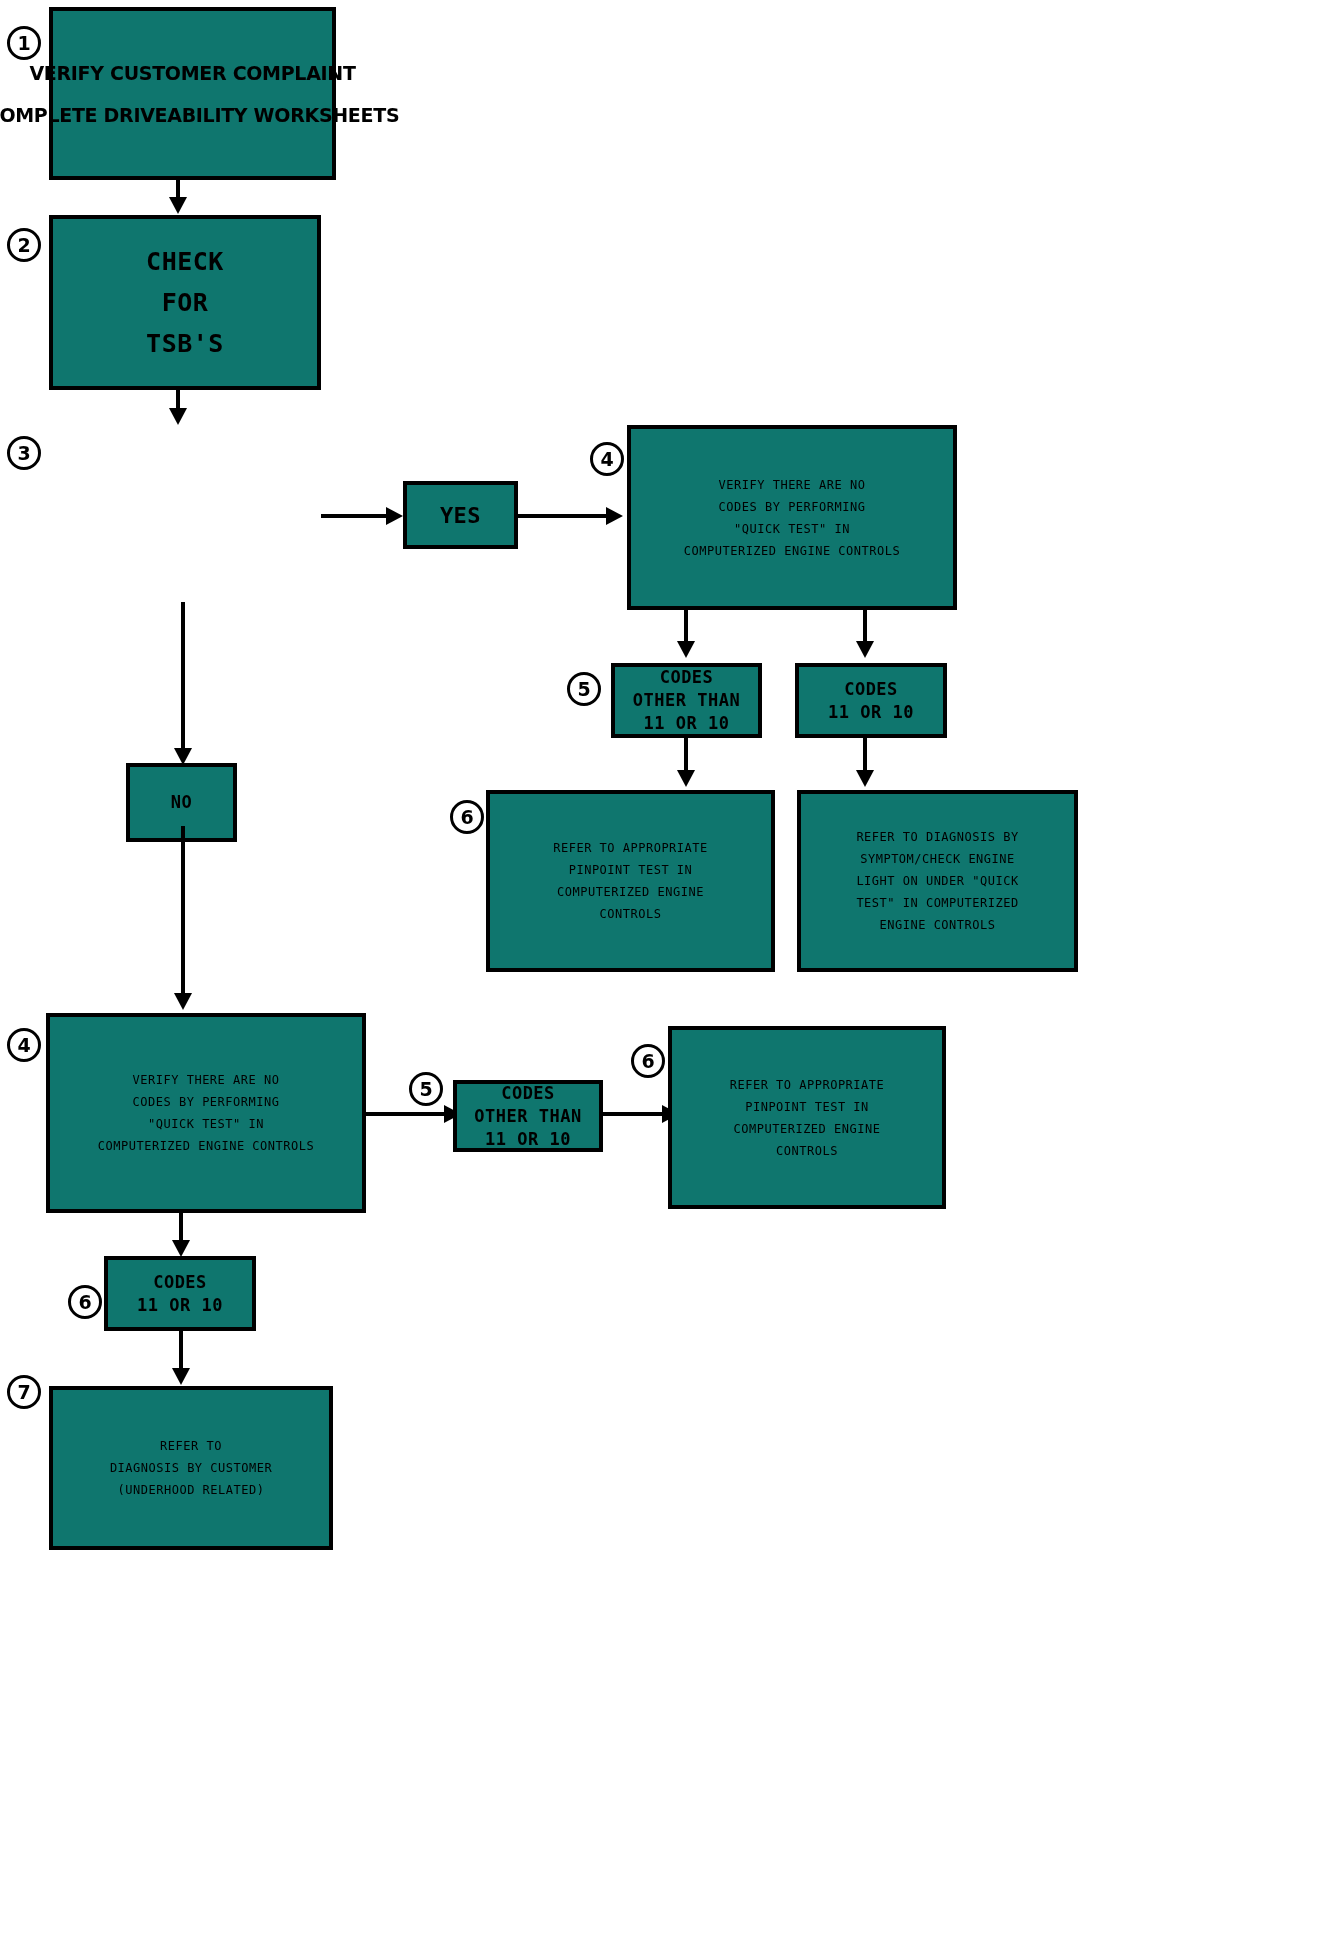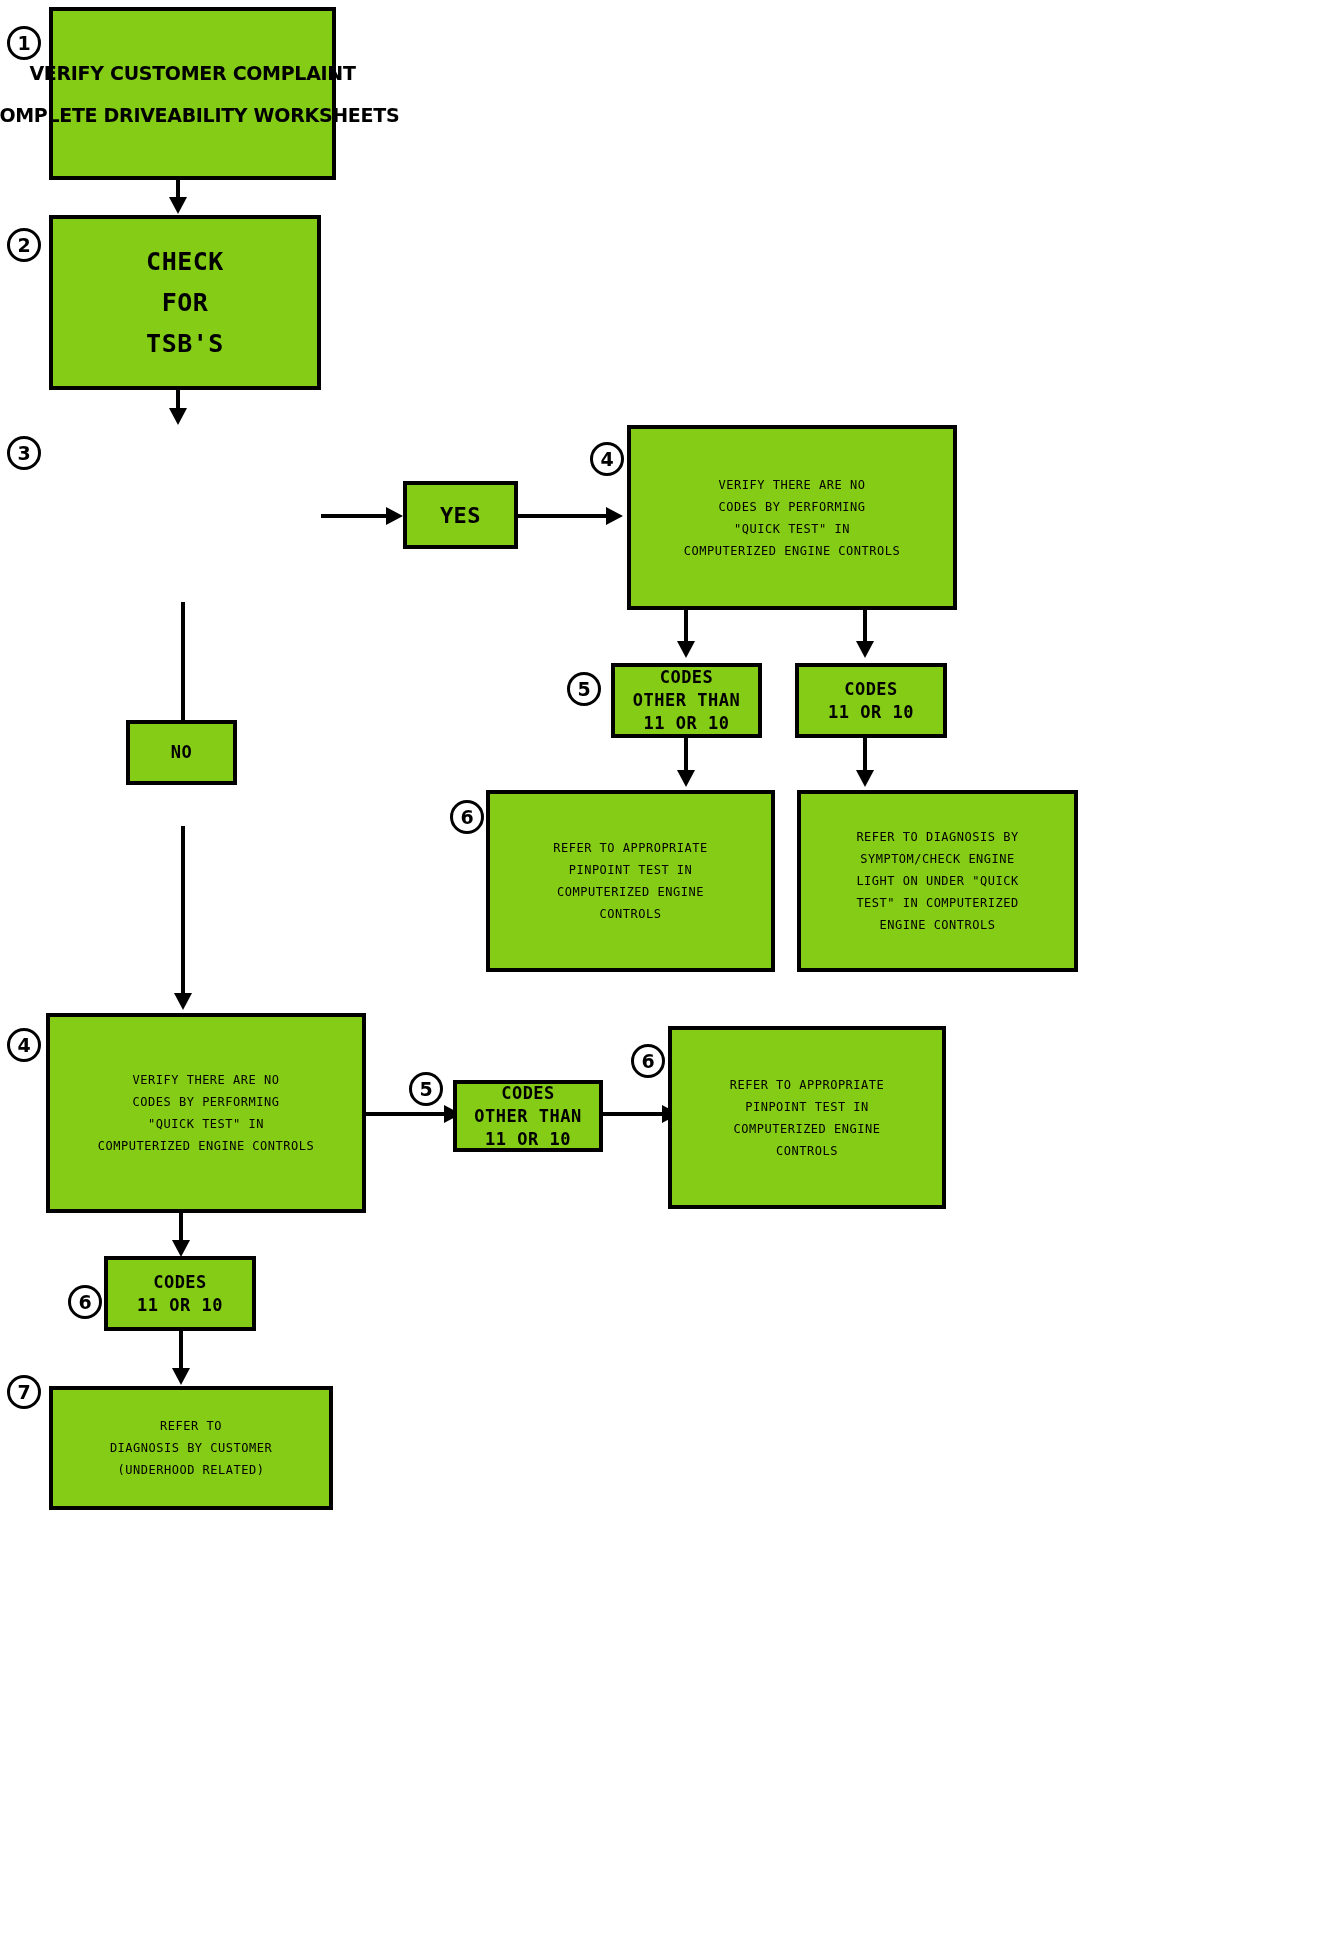--- a/index.html
+++ b/index.html
@@ -18,7 +18,7 @@
   .box {
     position: absolute;
     border: 4px solid #000000;
-    background: #84cc16;
+    background: #0f766e;
     box-sizing: border-box;
     display: flex;
     flex-direction: column;

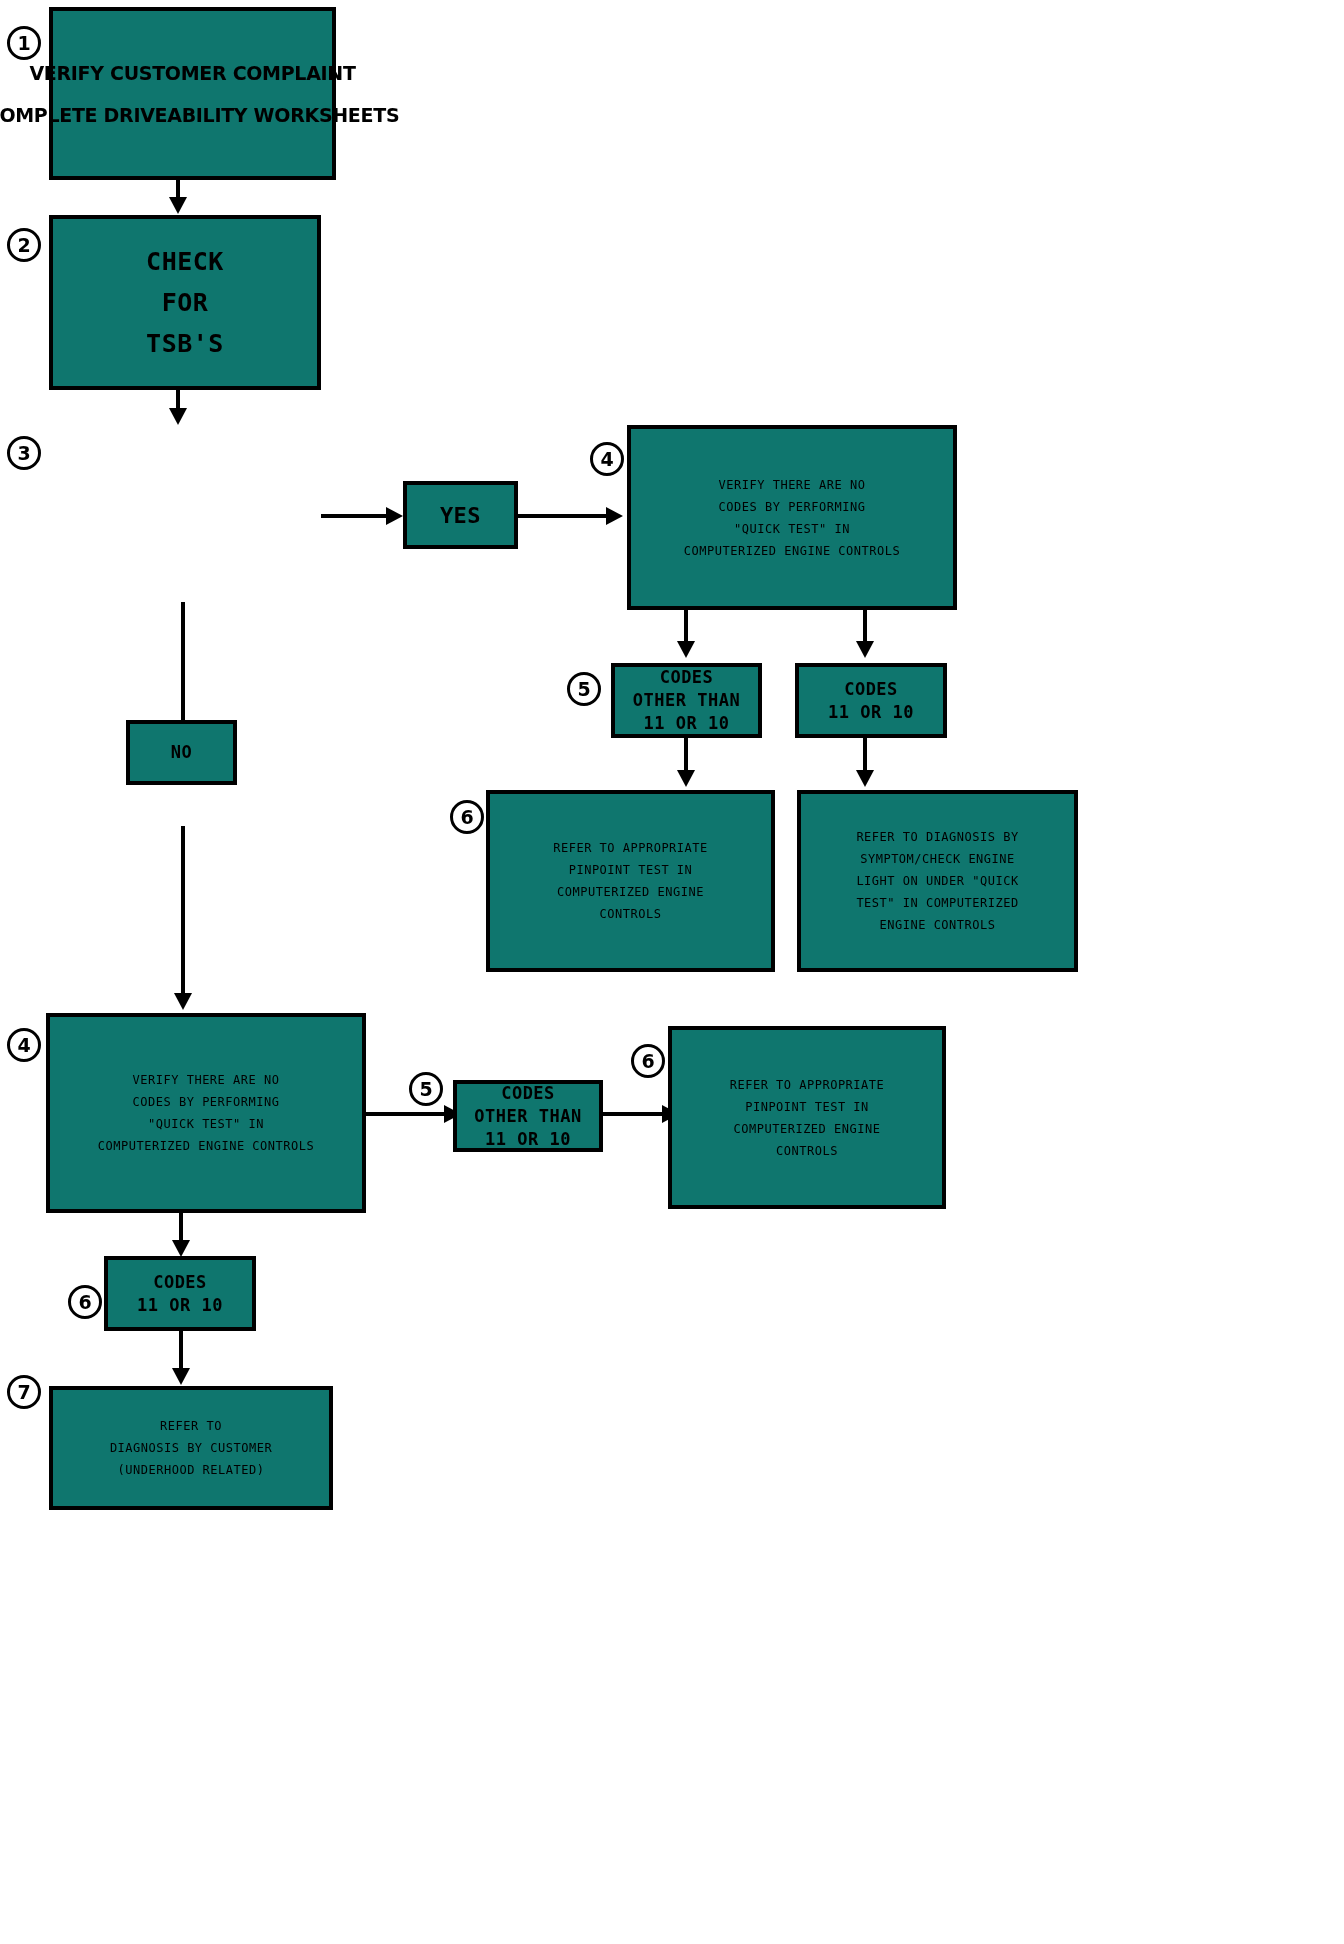--- a/index.html
+++ b/index.html
@@ -127,7 +127,7 @@
   <div class="vline" style="left:181px; top:602px; height:152px;"></div>
   <div class="arrow-down" style="left:174px; top:748px;"></div>
 
-  <div class="box t-sm" style="left:126px; top:720px; width:111px; height:65px;">
+  <div class="box t-sm" style="left:126px; top:763px; width:111px; height:79px;">
     <span class="line">NO</span>
   </div>
 

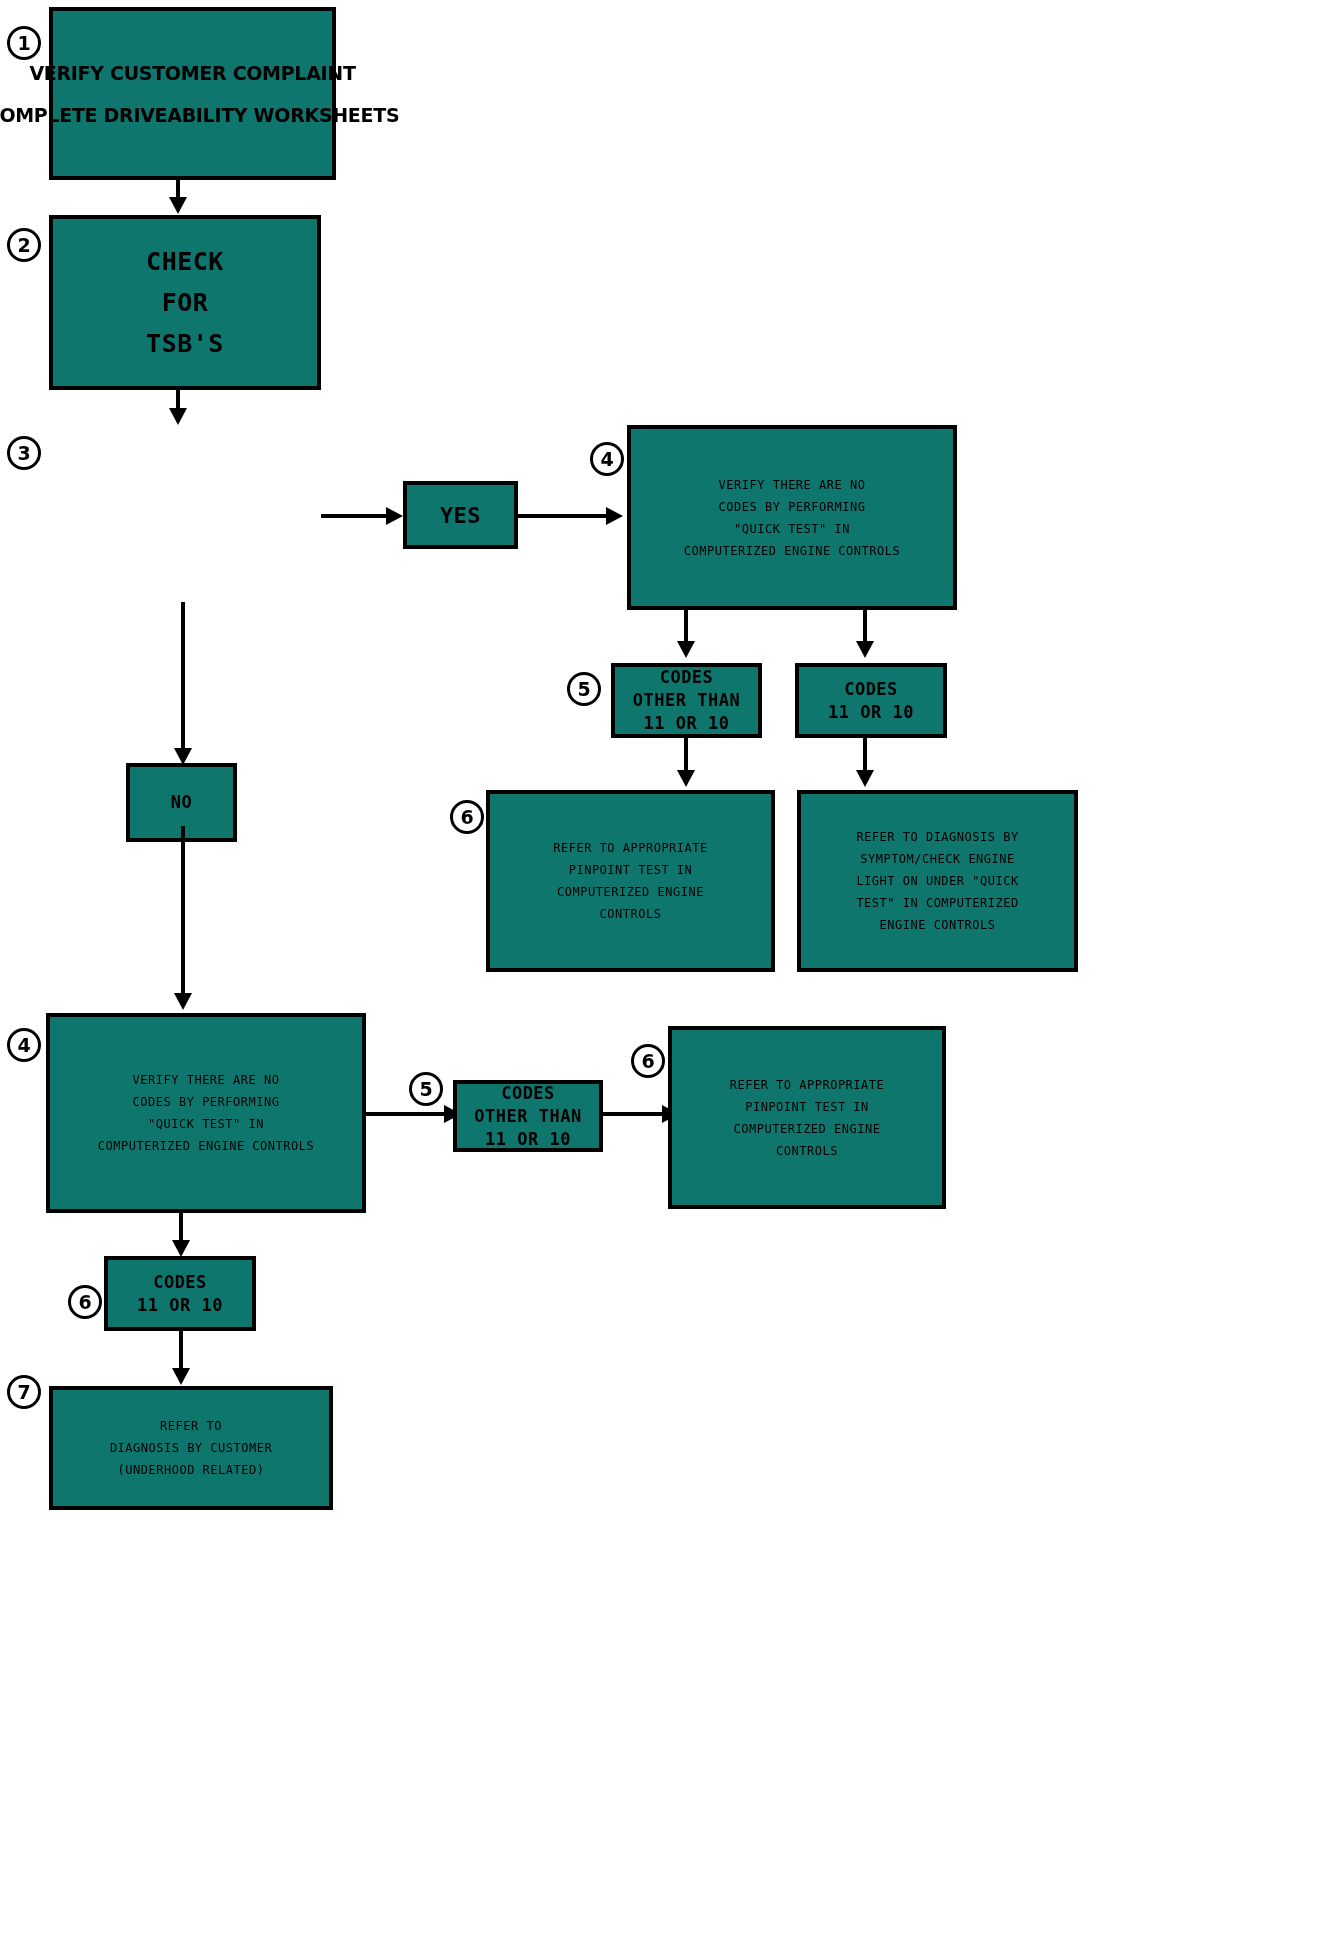--- a/index.html
+++ b/index.html
@@ -224,7 +224,7 @@
   <div class="arrow-down" style="left:172px; top:1368px;"></div>
 
   <div class="step" style="left:7px; top:1375px;">7</div>
-  <div class="box t-xs" style="left:49px; top:1386px; width:284px; height:124px;">
+  <div class="box t-xs" style="left:49px; top:1386px; width:284px; height:164px;">
     <span class="line">REFER TO</span>
     <span class="line">DIAGNOSIS BY CUSTOMER</span>
     <span class="line">(UNDERHOOD RELATED)</span>

